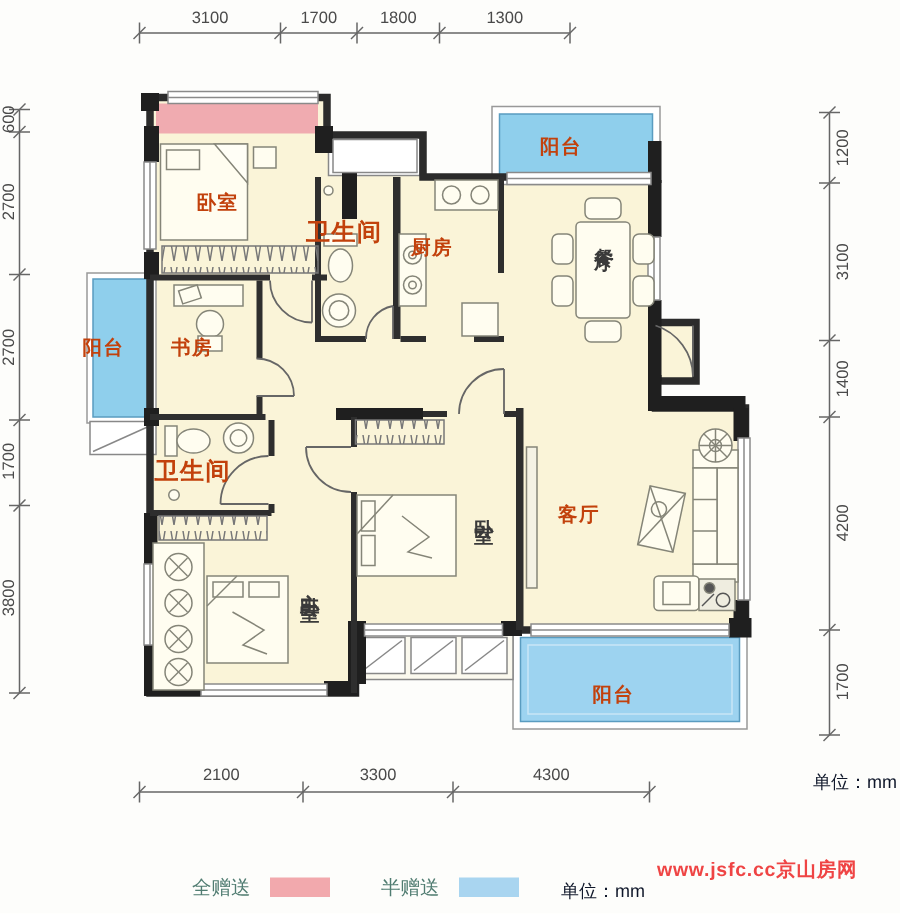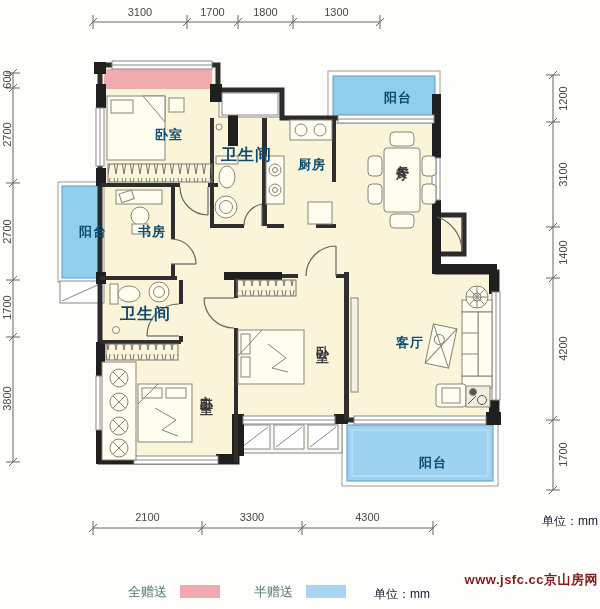--- a/index.html
+++ b/index.html
@@ -9,8 +9,8 @@
   .dimh{position:absolute;font-size:11px;color:#4a4a4a;text-align:center;white-space:nowrap}
   .dimv{position:absolute;width:60px;height:13px;font-size:11px;color:#4a4a4a;
         text-align:center;transform:rotate(-90deg);white-space:nowrap}
-  .rlabel{position:absolute;font-size:13px;font-weight:bold;color:#0c4a6e;
-          text-align:right;letter-spacing:1px;white-space:nowrap}
+  .rlabel{position:absolute;font-size:13px;font-weight:bold;color:#c2410c;
+          text-align:left;letter-spacing:1px;white-space:nowrap}
   .rlabel.small{font-size:16px}
   .vlabel{position:absolute;font-size:13px;font-weight:bold;color:#3a3a3a;
           writing-mode:vertical-rl;text-orientation:upright;letter-spacing:3px;white-space:nowrap}

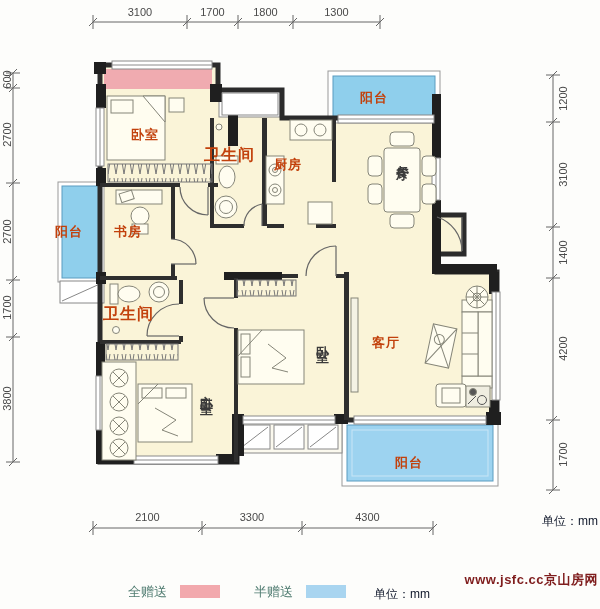--- a/index.html
+++ b/index.html
@@ -19,8 +19,8 @@
   .swatch.pink{background:#f2a9ad}
   .swatch.blue{background:#a9d5f0}
   .unit{position:absolute;font-size:12px;color:#0f172a;white-space:nowrap}
-  .watermark{position:absolute;font-size:13px;font-weight:600;color:#7f1d1d;
-             letter-spacing:.5px;white-space:nowrap;text-align:right}
+  .watermark{position:absolute;font-size:13px;font-weight:600;color:#ef4444;
+             letter-spacing:.5px;white-space:nowrap;}
 </style>
 </head>
 <body>

